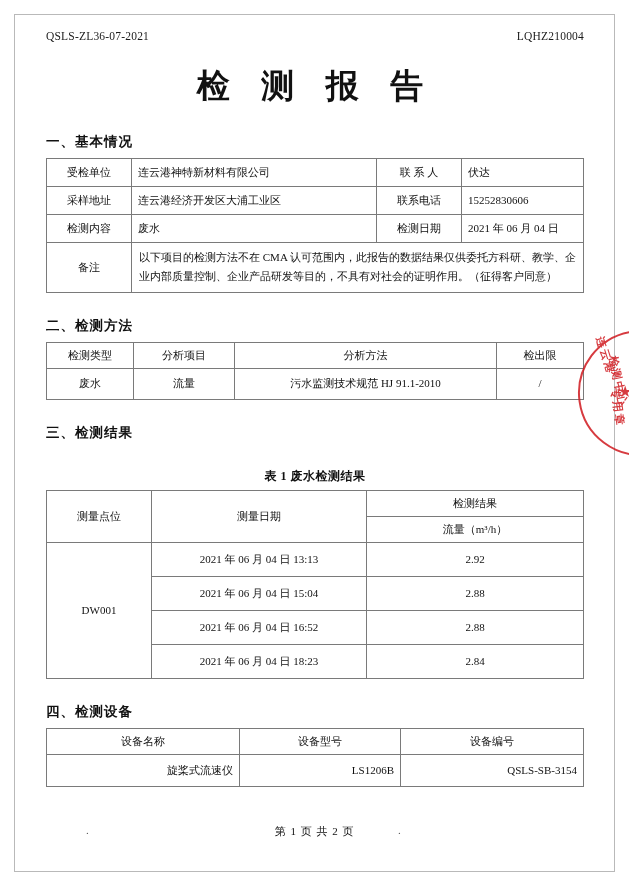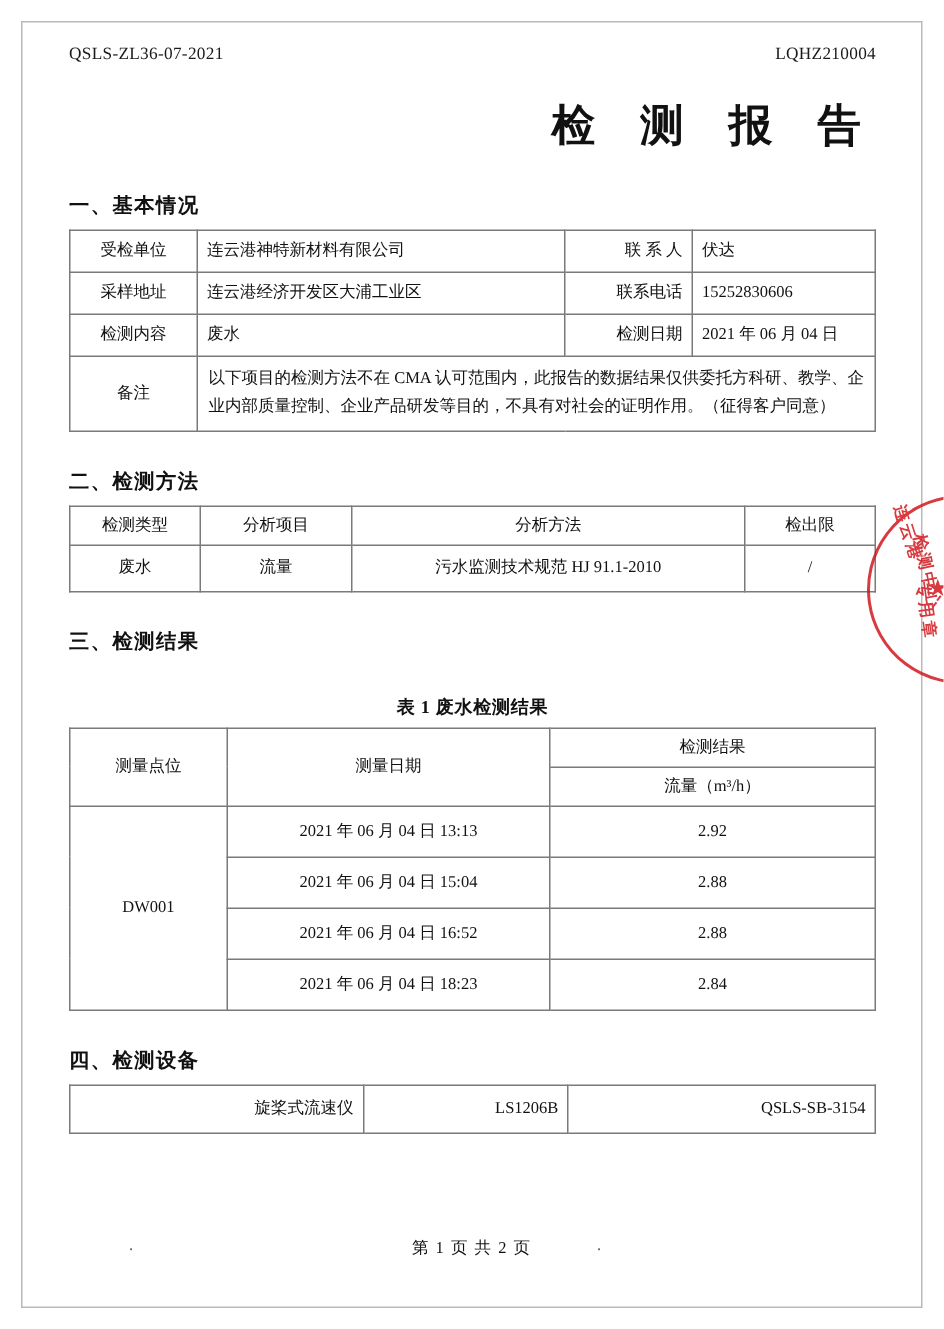--- a/index.html
+++ b/index.html
@@ -47,8 +47,8 @@
     color: #1a1a1a;
   }
   .doc-title {
-    text-align: right;
-    font-size: 29px;
+    text-align: center;
+    font-size: 33px;
     font-weight: bold;
     letter-spacing: 10px;
     margin-top: 22px;

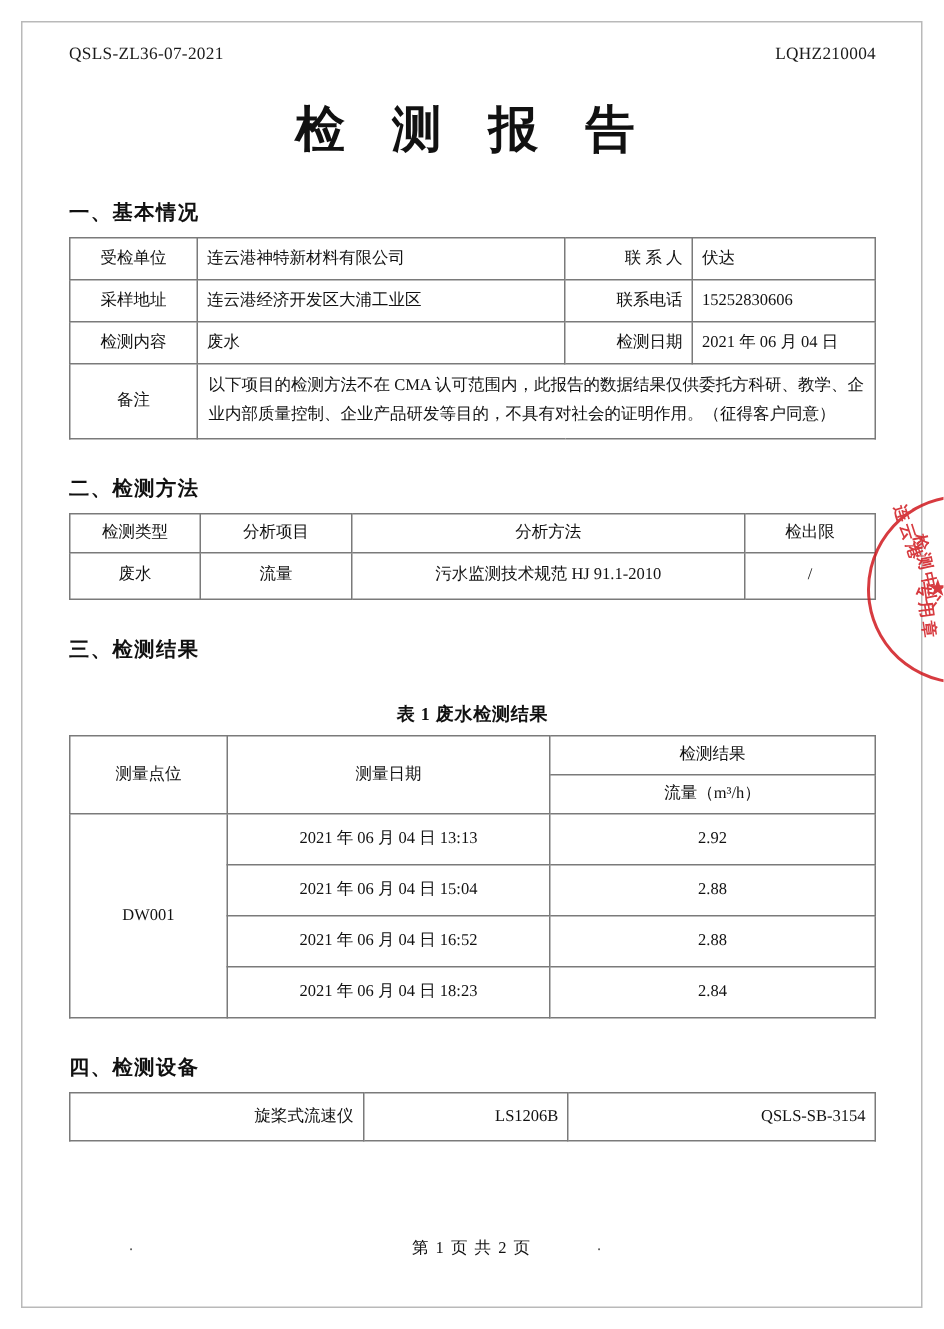--- a/index.html
+++ b/index.html
@@ -79,7 +79,7 @@
   .tbl-basic td { height: 19px; }
   .tbl-basic .lbl { width: 72px; text-align: center; }
   .tbl-basic .val1 { width: 232px; }
-  .tbl-basic .lbl2 { width: 72px; text-align: right; margin-top: 11px; }
+  .tbl-basic .lbl2 { width: 72px; text-align: center; margin-top: 11px; }
   .note-cell {
     line-height: 1.75;
     padding: 5px 7px;

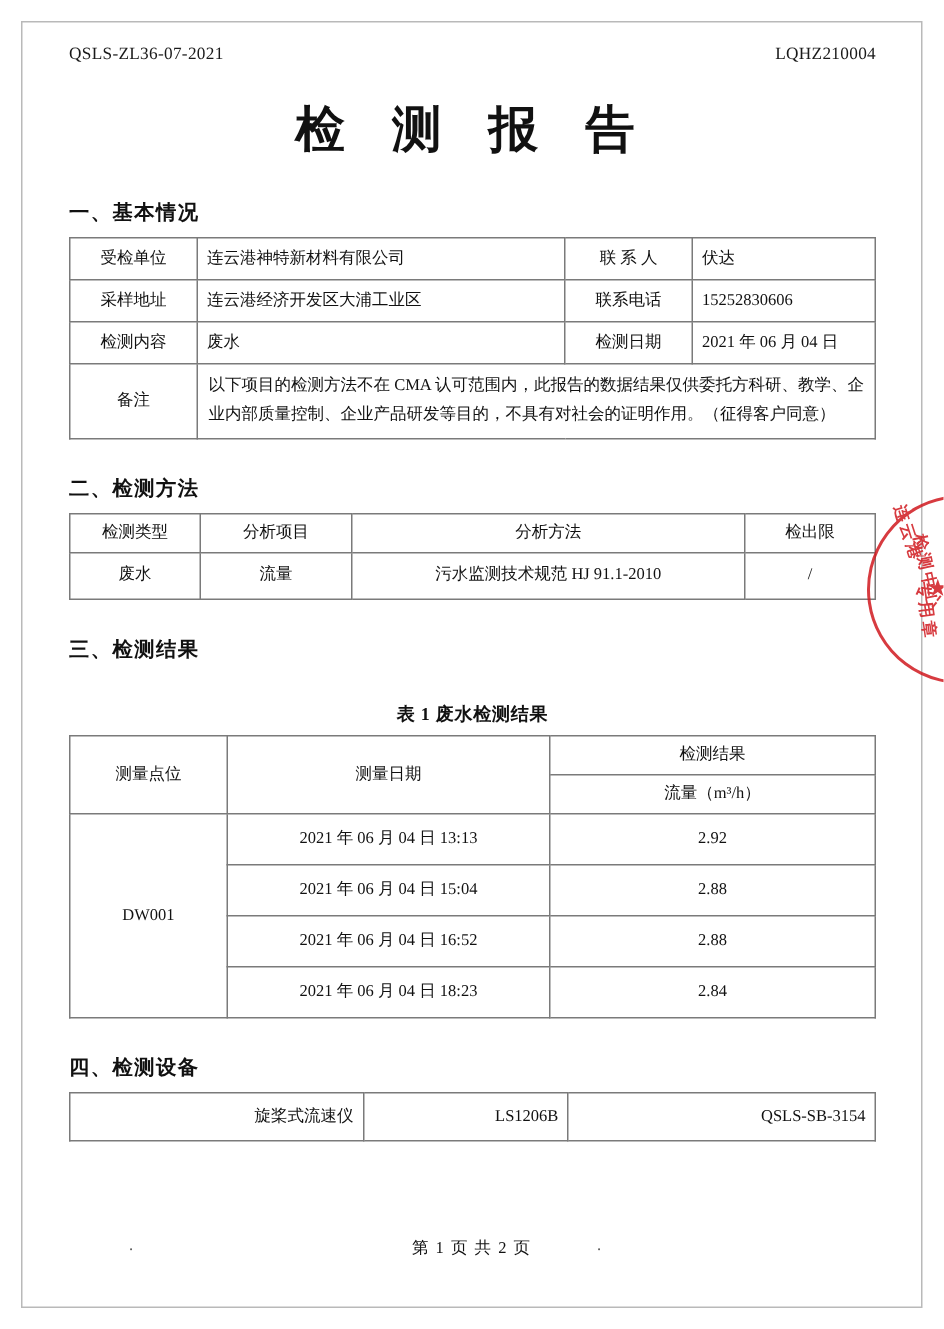--- a/index.html
+++ b/index.html
@@ -243,6 +243,11 @@
     <div class="section-title">四、检测设备</div>
     <table class="tbl-dev">
       <tbody>
+          <tr>
+        <th class="c" style="width:180px">设备名称</th>
+        <th class="c" style="width:148px">设备型号</th>
+        <th class="c">设备编号</th>
+      </tr>
       <tr>
         <td class="c">旋桨式流速仪</td>
         <td class="c">LS1206B</td>

